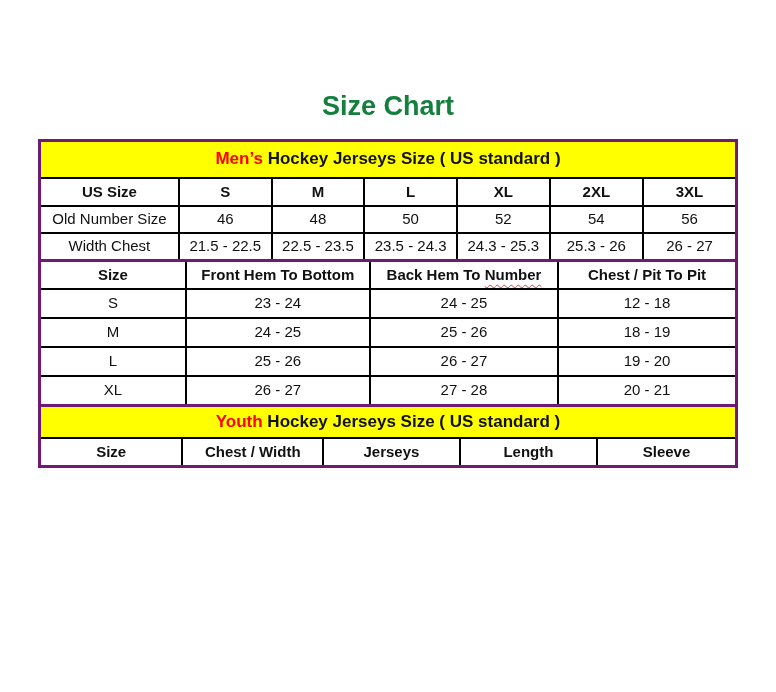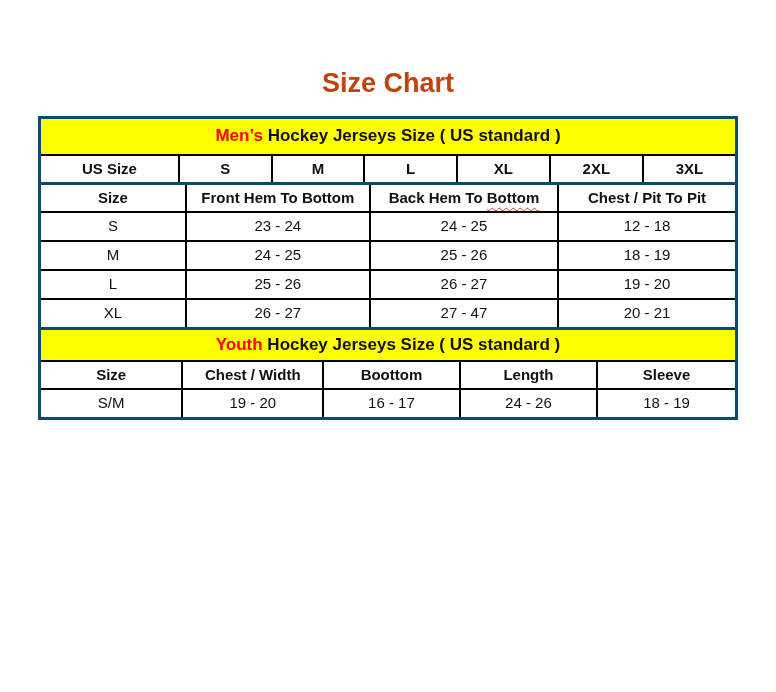--- a/index.html
+++ b/index.html
@@ -12,11 +12,11 @@
   }
   .title {
     margin: 0;
-    padding-top: 68px;
+    padding-top: 91px;
     text-align: center;
     font-size: 27px;
     font-weight: 700;
-    color: #c2410c;
+    color: #15803d;
   }
   .tables-wrap { width: 700px; margin: 17px 0 0 38px; }
   table.sizes {

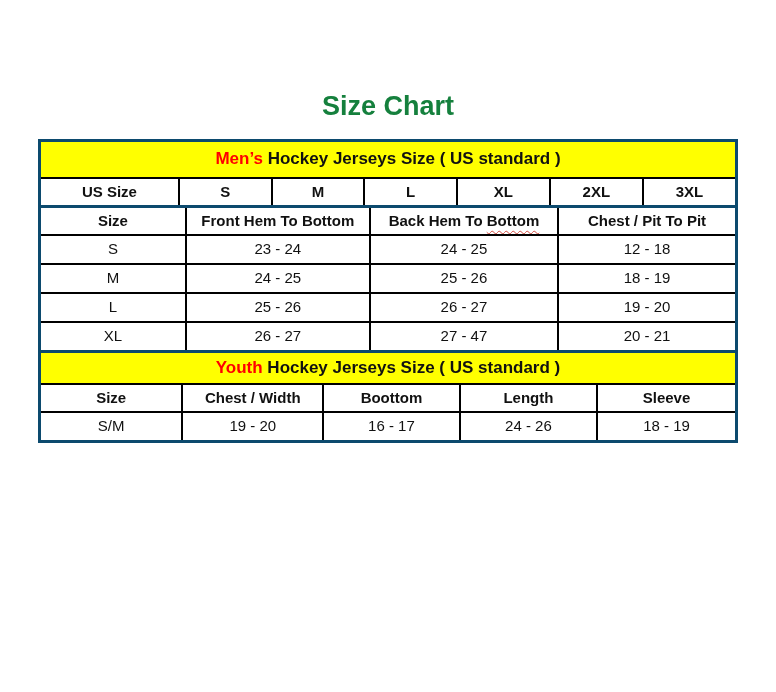--- a/index.html
+++ b/index.html
@@ -23,7 +23,7 @@
     border-collapse: collapse;
     width: 700px;
     table-layout: fixed;
-    border: 3px solid #0c4a6e;
+    border: 3px solid #701a75;
   }
   table.sizes + table.sizes { margin-top: -3px; }
   table.sizes td, table.sizes th {

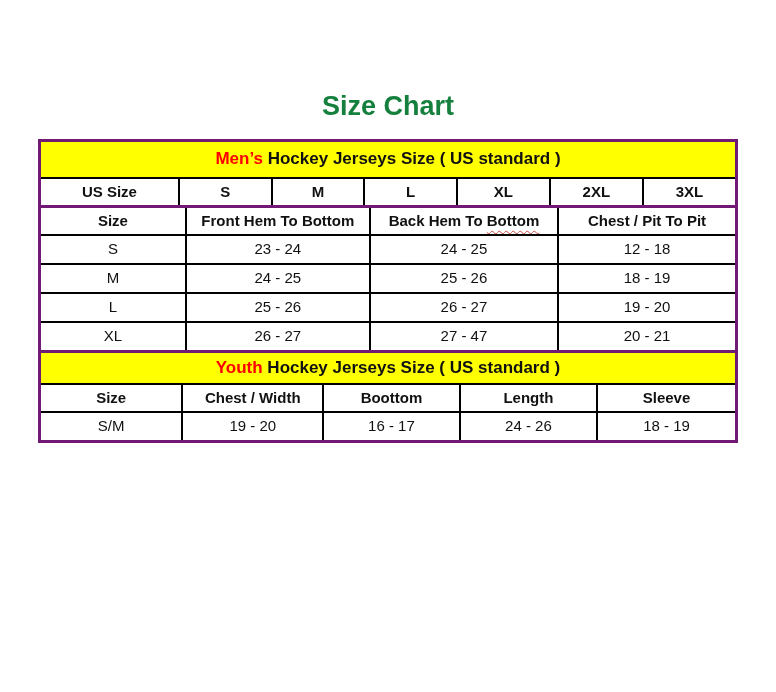--- a/index.html
+++ b/index.html
@@ -91,6 +91,15 @@
         <th>2XL</th>
         <th>3XL</th>
       </tr>
+      <tr class="data">
+        <td>Old Number Size</td>
+        <td>46</td>
+        <td>48</td>
+        <td>50</td>
+        <td>52</td>
+        <td>54</td>
+        <td>56</td>
+      </tr>
     </tbody>
       </table>
 

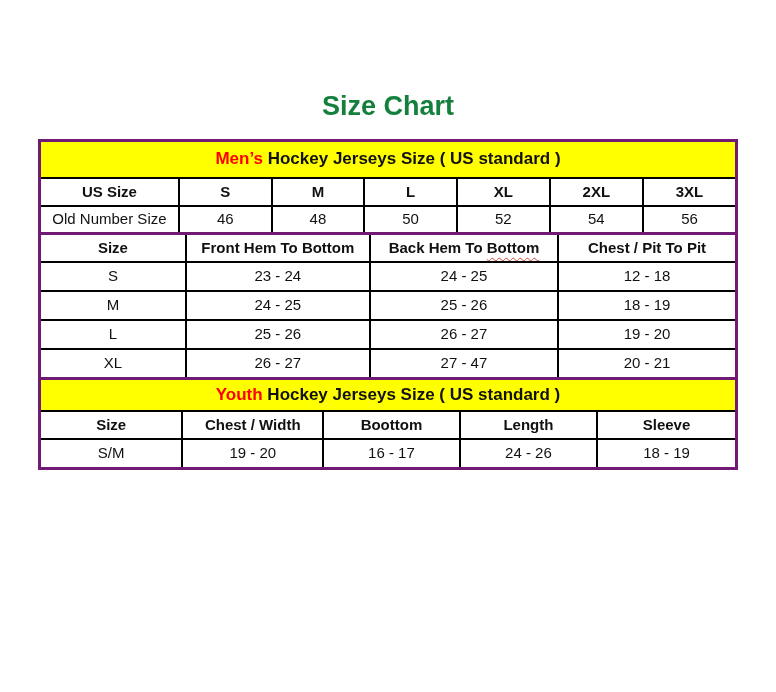--- a/index.html
+++ b/index.html
@@ -100,6 +100,15 @@
         <td>54</td>
         <td>56</td>
       </tr>
+      <tr class="data">
+        <td>Width Chest</td>
+        <td>21.5 - 22.5</td>
+        <td>22.5 - 23.5</td>
+        <td>23.5 - 24.3</td>
+        <td>24.3 - 25.3</td>
+        <td>25.3 - 26</td>
+        <td>26 - 27</td>
+      </tr>
     </tbody>
       </table>
 

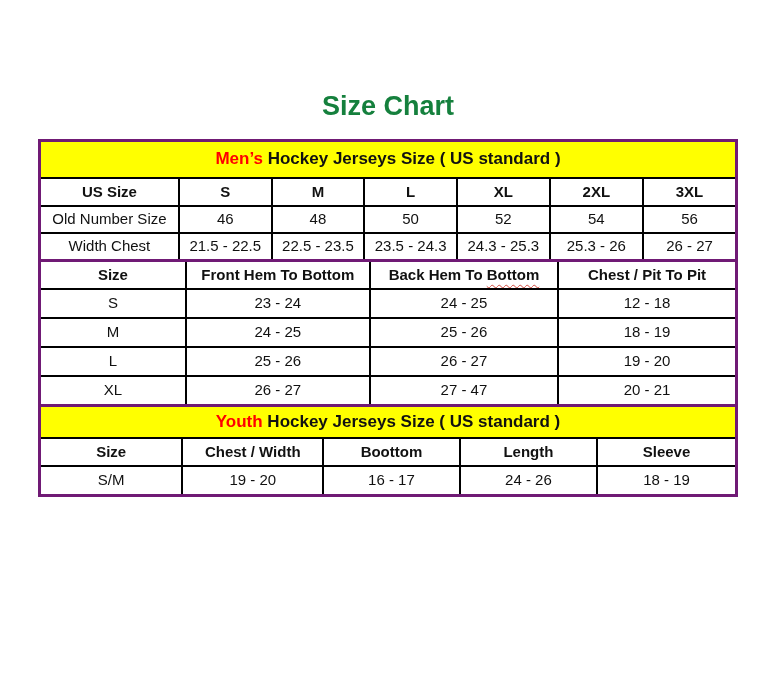--- a/index.html
+++ b/index.html
@@ -123,7 +123,7 @@
       <tr class="head">
         <th>Size</th>
         <th>Front Hem To Bottom</th>
-        <th><span>Back Hem To </span><span class="squiggle">Bottom</span></th>
+        <th><span>Back Hem To </span><span class="squiggle">Number</span></th>
         <th>Chest / Pit To Pit</th>
       </tr>
       <tr class="data">

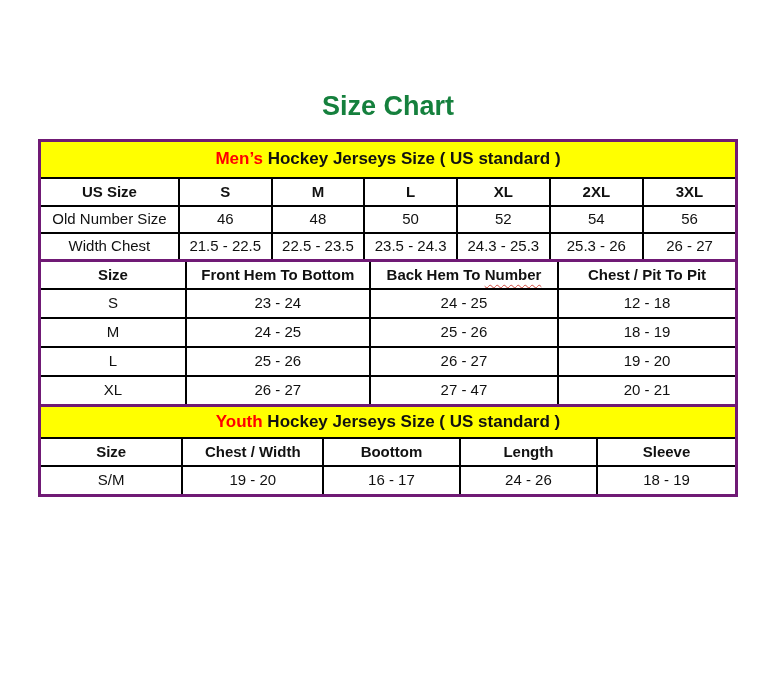--- a/index.html
+++ b/index.html
@@ -147,7 +147,7 @@
       <tr class="data">
         <td class="lbl-bold">XL</td>
         <td>26 - 27</td>
-        <td>27 - 47</td>
+        <td>27 - 28</td>
         <td>20 - 21</td>
       </tr>
     </tbody>

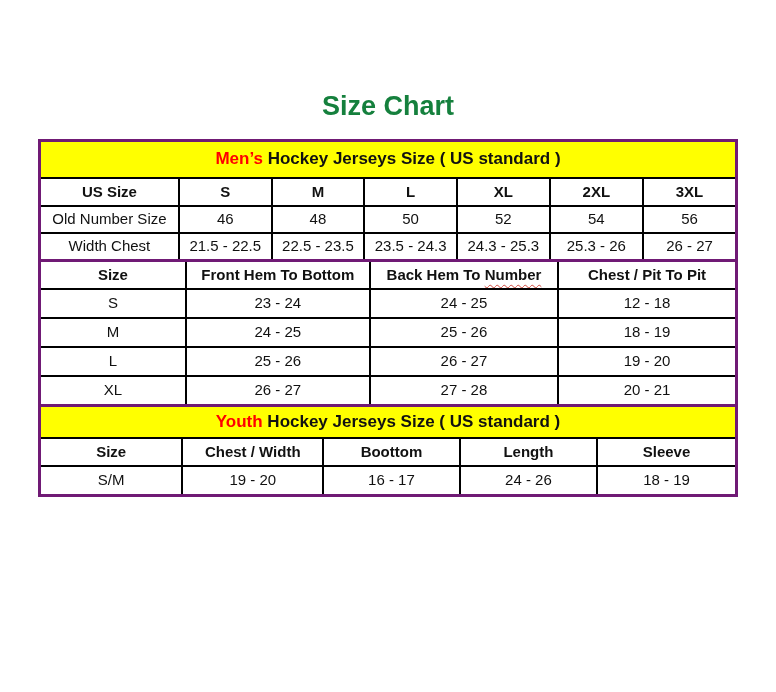--- a/index.html
+++ b/index.html
@@ -170,7 +170,7 @@
       <tr class="head">
         <th>Size</th>
         <th>Chest / Width</th>
-        <th>Boottom</th>
+        <th>Jerseys</th>
         <th>Length</th>
         <th>Sleeve</th>
       </tr>

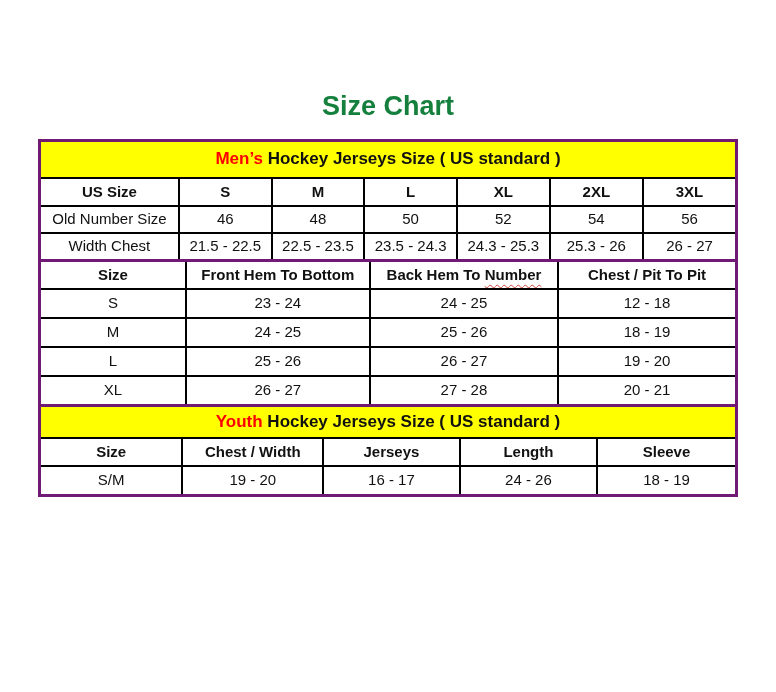--- a/index.html
+++ b/index.html
@@ -174,13 +174,6 @@
         <th>Length</th>
         <th>Sleeve</th>
       </tr>
-      <tr class="data">
-        <td class="lbl-bold">S/M</td>
-        <td>19 - 20</td>
-        <td>16 - 17</td>
-        <td>24 - 26</td>
-        <td>18 - 19</td>
-      </tr>
     </tbody>
       </table>
 

